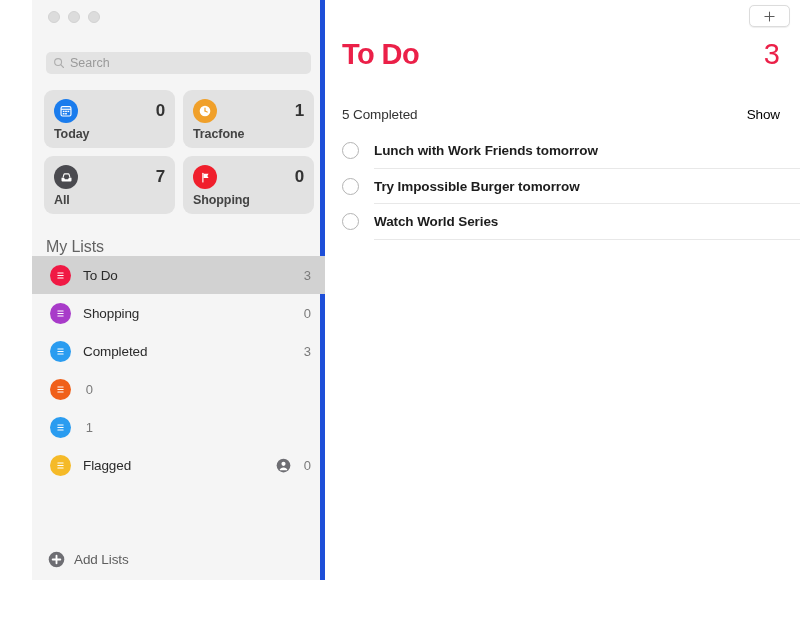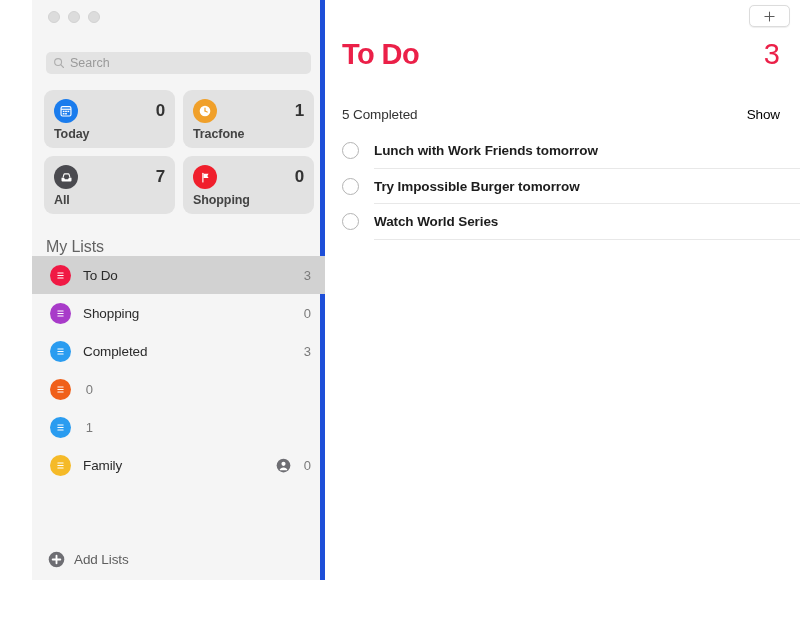--- a/index.html
+++ b/index.html
@@ -438,7 +438,7 @@
             <rect x="6" y="15.7" width="12" height="1.9" rx="0.9" fill="#ffffff"></rect>
           </svg>
         </div>
-        <div class="list-name">Family</div>
+        <div class="list-name">Flagged</div>
         <svg class="shared-icon" viewBox="0 0 24 24">
           <circle cx="12" cy="12" r="11" fill="#6e6e73"></circle>
           <circle cx="12" cy="9.3" r="3.3" fill="#ffffff"></circle>

